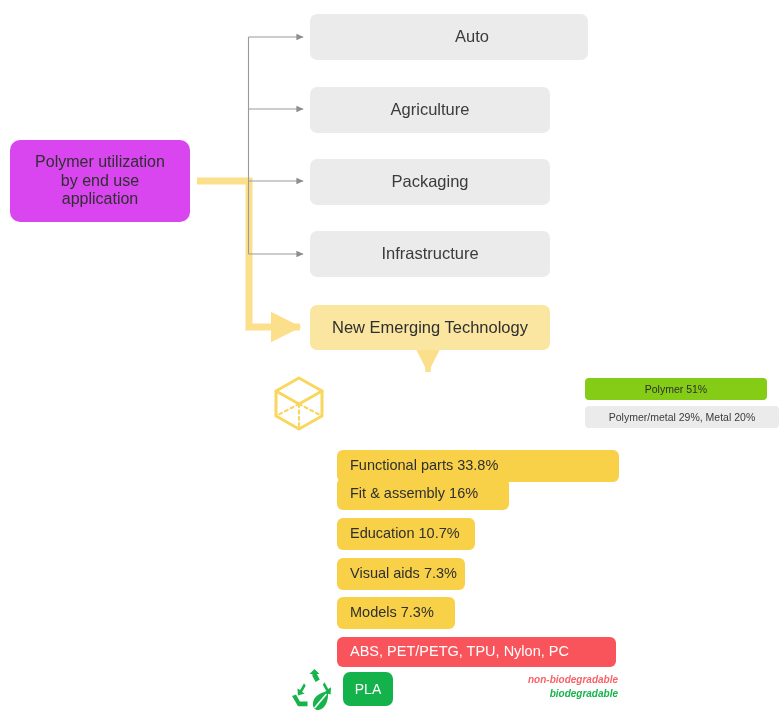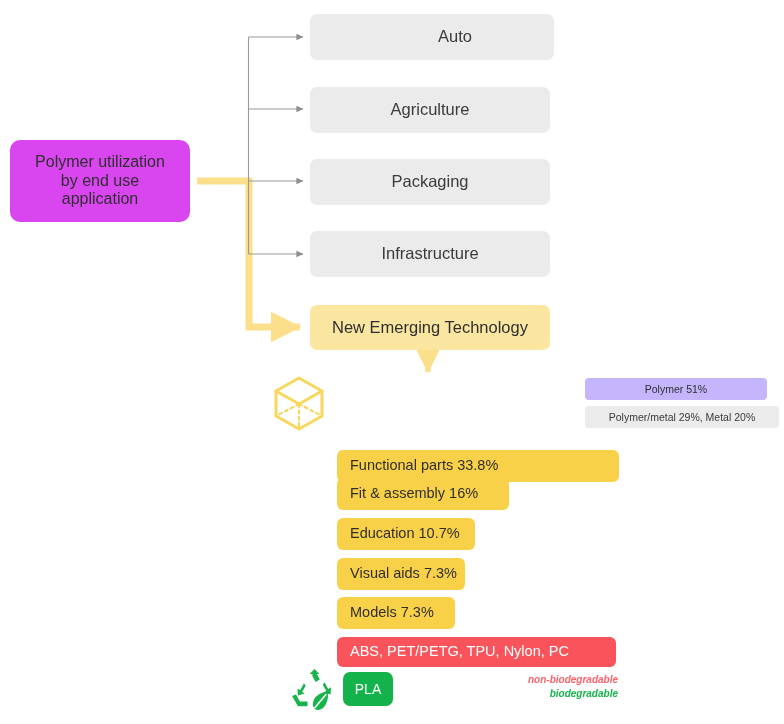--- a/index.html
+++ b/index.html
@@ -141,7 +141,7 @@
     <span class="root-line">application</span>
   </div>
 
-  <div class="node gray" style="left:310px; top:14px; width:244px; height:46px;padding-left:46px;">
+  <div class="node gray" style="left:310px; top:14px; width:278px; height:46px;padding-left:46px;">
     <span>Auto</span>
   </div>
 

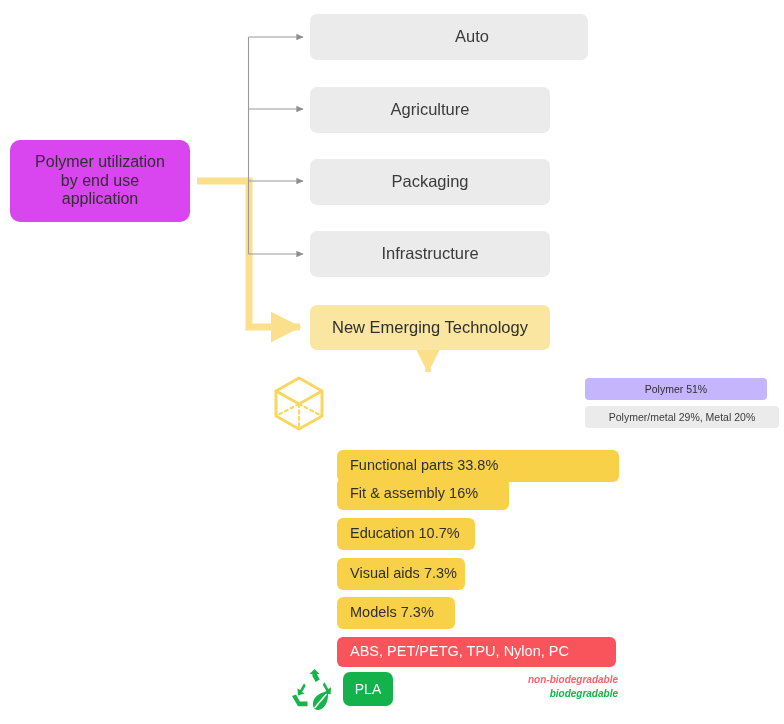--- a/index.html
+++ b/index.html
@@ -79,7 +79,7 @@
     border-radius: 4px;
   }
   .node.smallyellow {
-    background: #c4b5fd;
+    background: #84cc16;
     color: #2f2f2f;
     font-size: 10.5px;
     border-radius: 4px;

